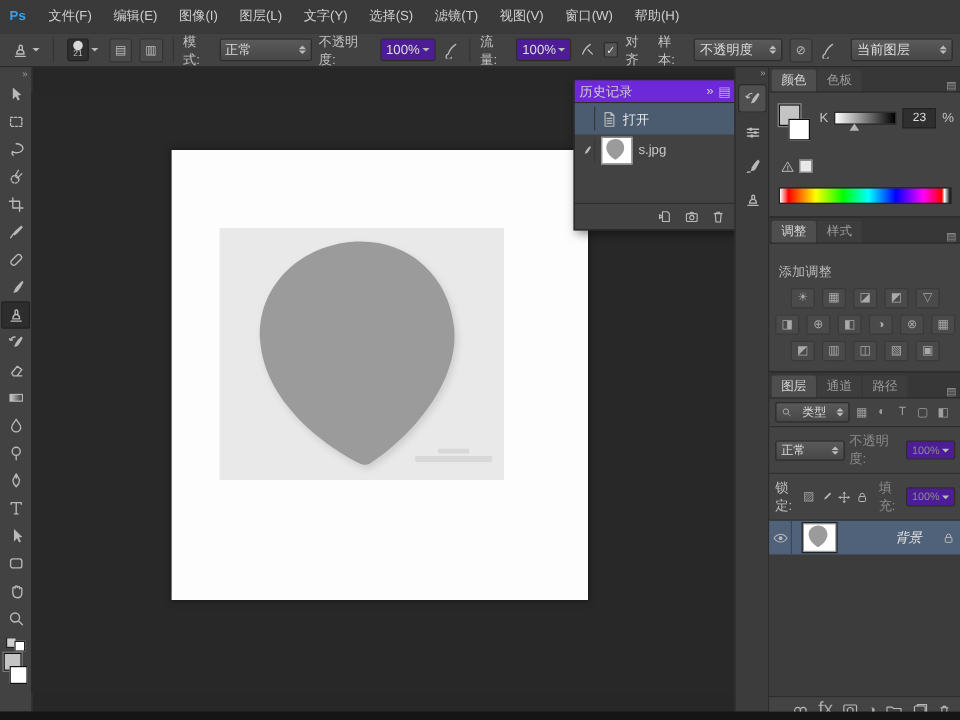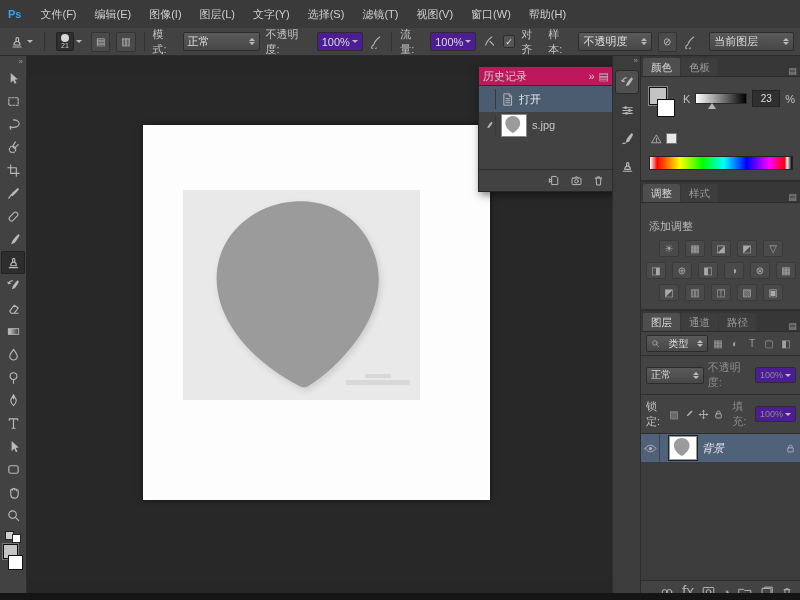--- a/index.html
+++ b/index.html
@@ -63,7 +63,7 @@
   
   .history{position:absolute;left:478px;top:66px;width:134px;height:124px;background:#424242;
            border:1px solid #262626;box-shadow:2px 3px 8px rgba(0,0,0,.5);}
-  .history .hd{height:18px;background:#be185d;border-bottom:1px solid #2c2c2c;display:flex;align-items:center;
+  .history .hd{height:18px;background:#6d28d9;border-bottom:1px solid #2c2c2c;display:flex;align-items:center;
                padding:0 4px;gap:4px;color:#cfcfcf;}
   .history .hd .sp{flex:1;}
   .hrow{display:flex;align-items:center;gap:5px;height:26px;padding:0 3px;}

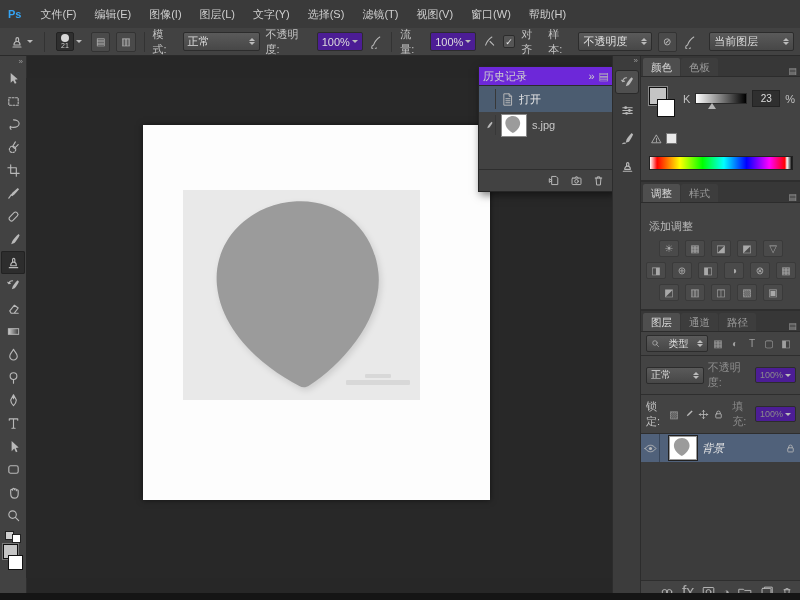--- a/index.html
+++ b/index.html
@@ -113,7 +113,7 @@
   .layer{display:flex;align-items:center;gap:5px;height:28px;background:#50617a;color:#e6e6e6;padding:0 5px 0 0;}
   .leye{width:18px;height:28px;border-right:1px solid #38465a;display:flex;align-items:center;justify-content:center;flex:none;}
   .lthumb{width:26px;height:22px;background:#fff;border:1px solid #9a9a9a;outline:1px solid #222;position:relative;overflow:hidden;flex:none;margin-left:4px;}
-  .lname{font-style:italic;flex:1;}
+  .lname{font-style:italic;flex:1;margin-left:44px;}
   .lfoot{position:absolute;left:0;right:0;bottom:0;height:22px;border-top:1px solid #2e2e2e;background:#434343;
          display:flex;align-items:center;justify-content:flex-end;gap:8px;padding:0 8px;color:#a8a8a8;}
   .lfoot .fx{font-size:16px;color:#a8a8a8;}

